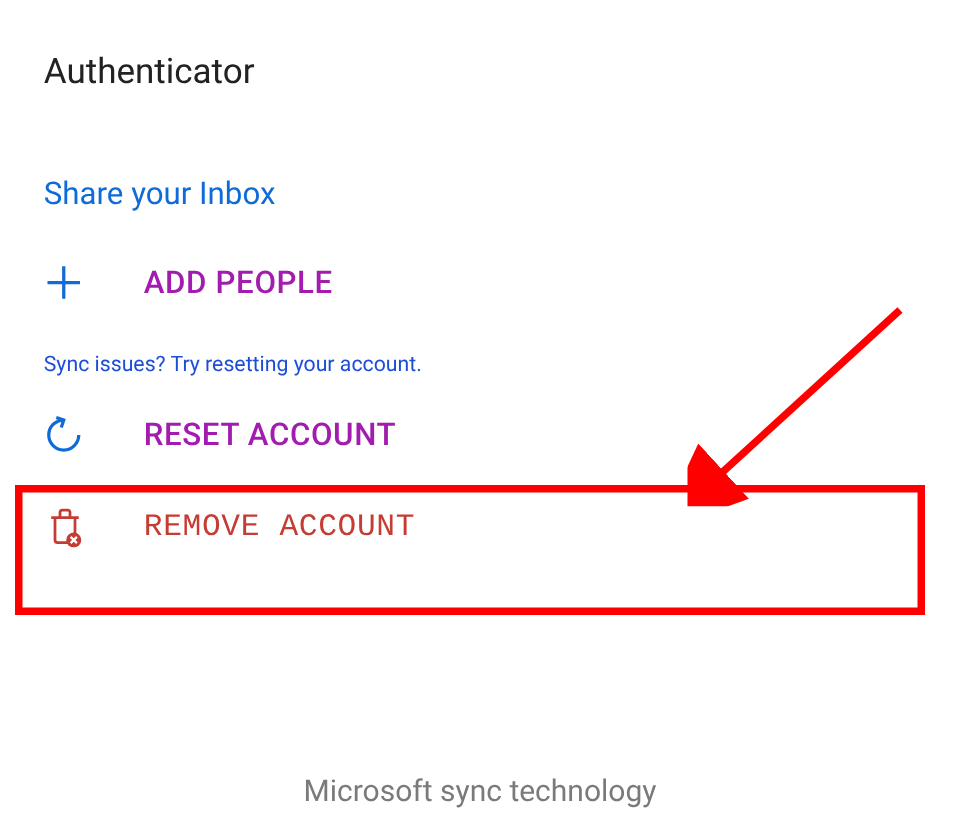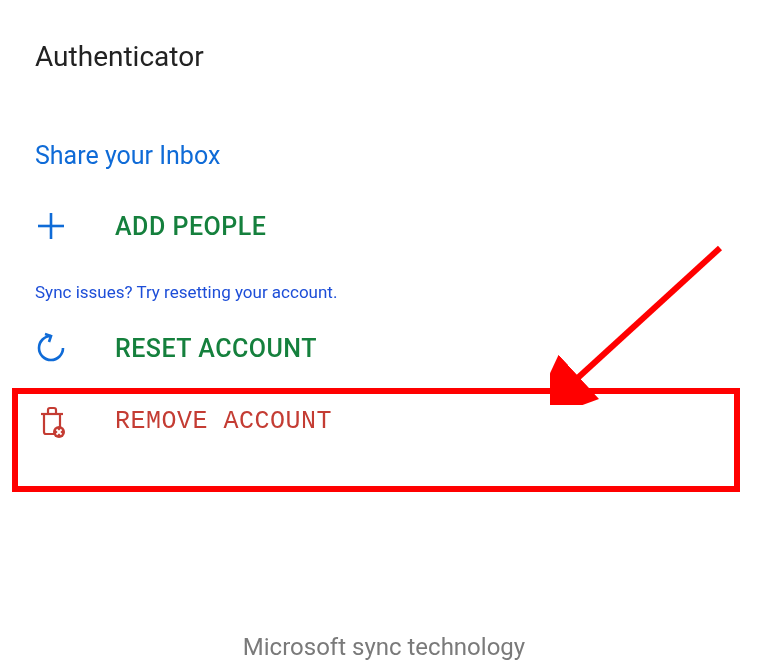--- a/index.html
+++ b/index.html
@@ -41,7 +41,7 @@
       font-weight: 500;
       letter-spacing: 0.5px;
     }
-    .blue { color: #15803d; }
+    .blue { color: #a21caf; }
     .red  { color: #c43c33; font-family: Liberation Mono, monospace; }
     .hint {
       font-size: 17px;

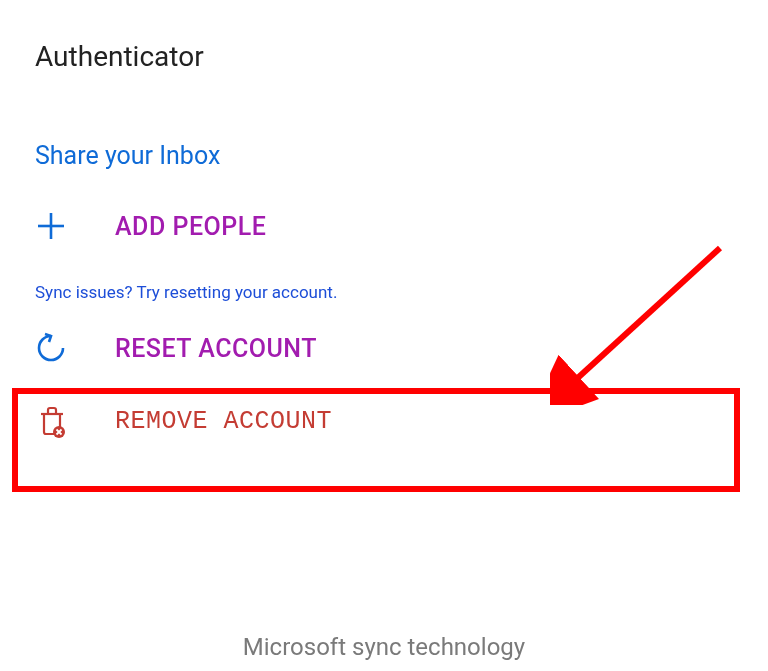--- a/index.html
+++ b/index.html
@@ -50,7 +50,7 @@
     }
     .footer {
       position: absolute;
-      bottom: 10px;
+      bottom: 24px;
       left: 0; right: 0;
       text-align: center;
       font-size: 24px;

